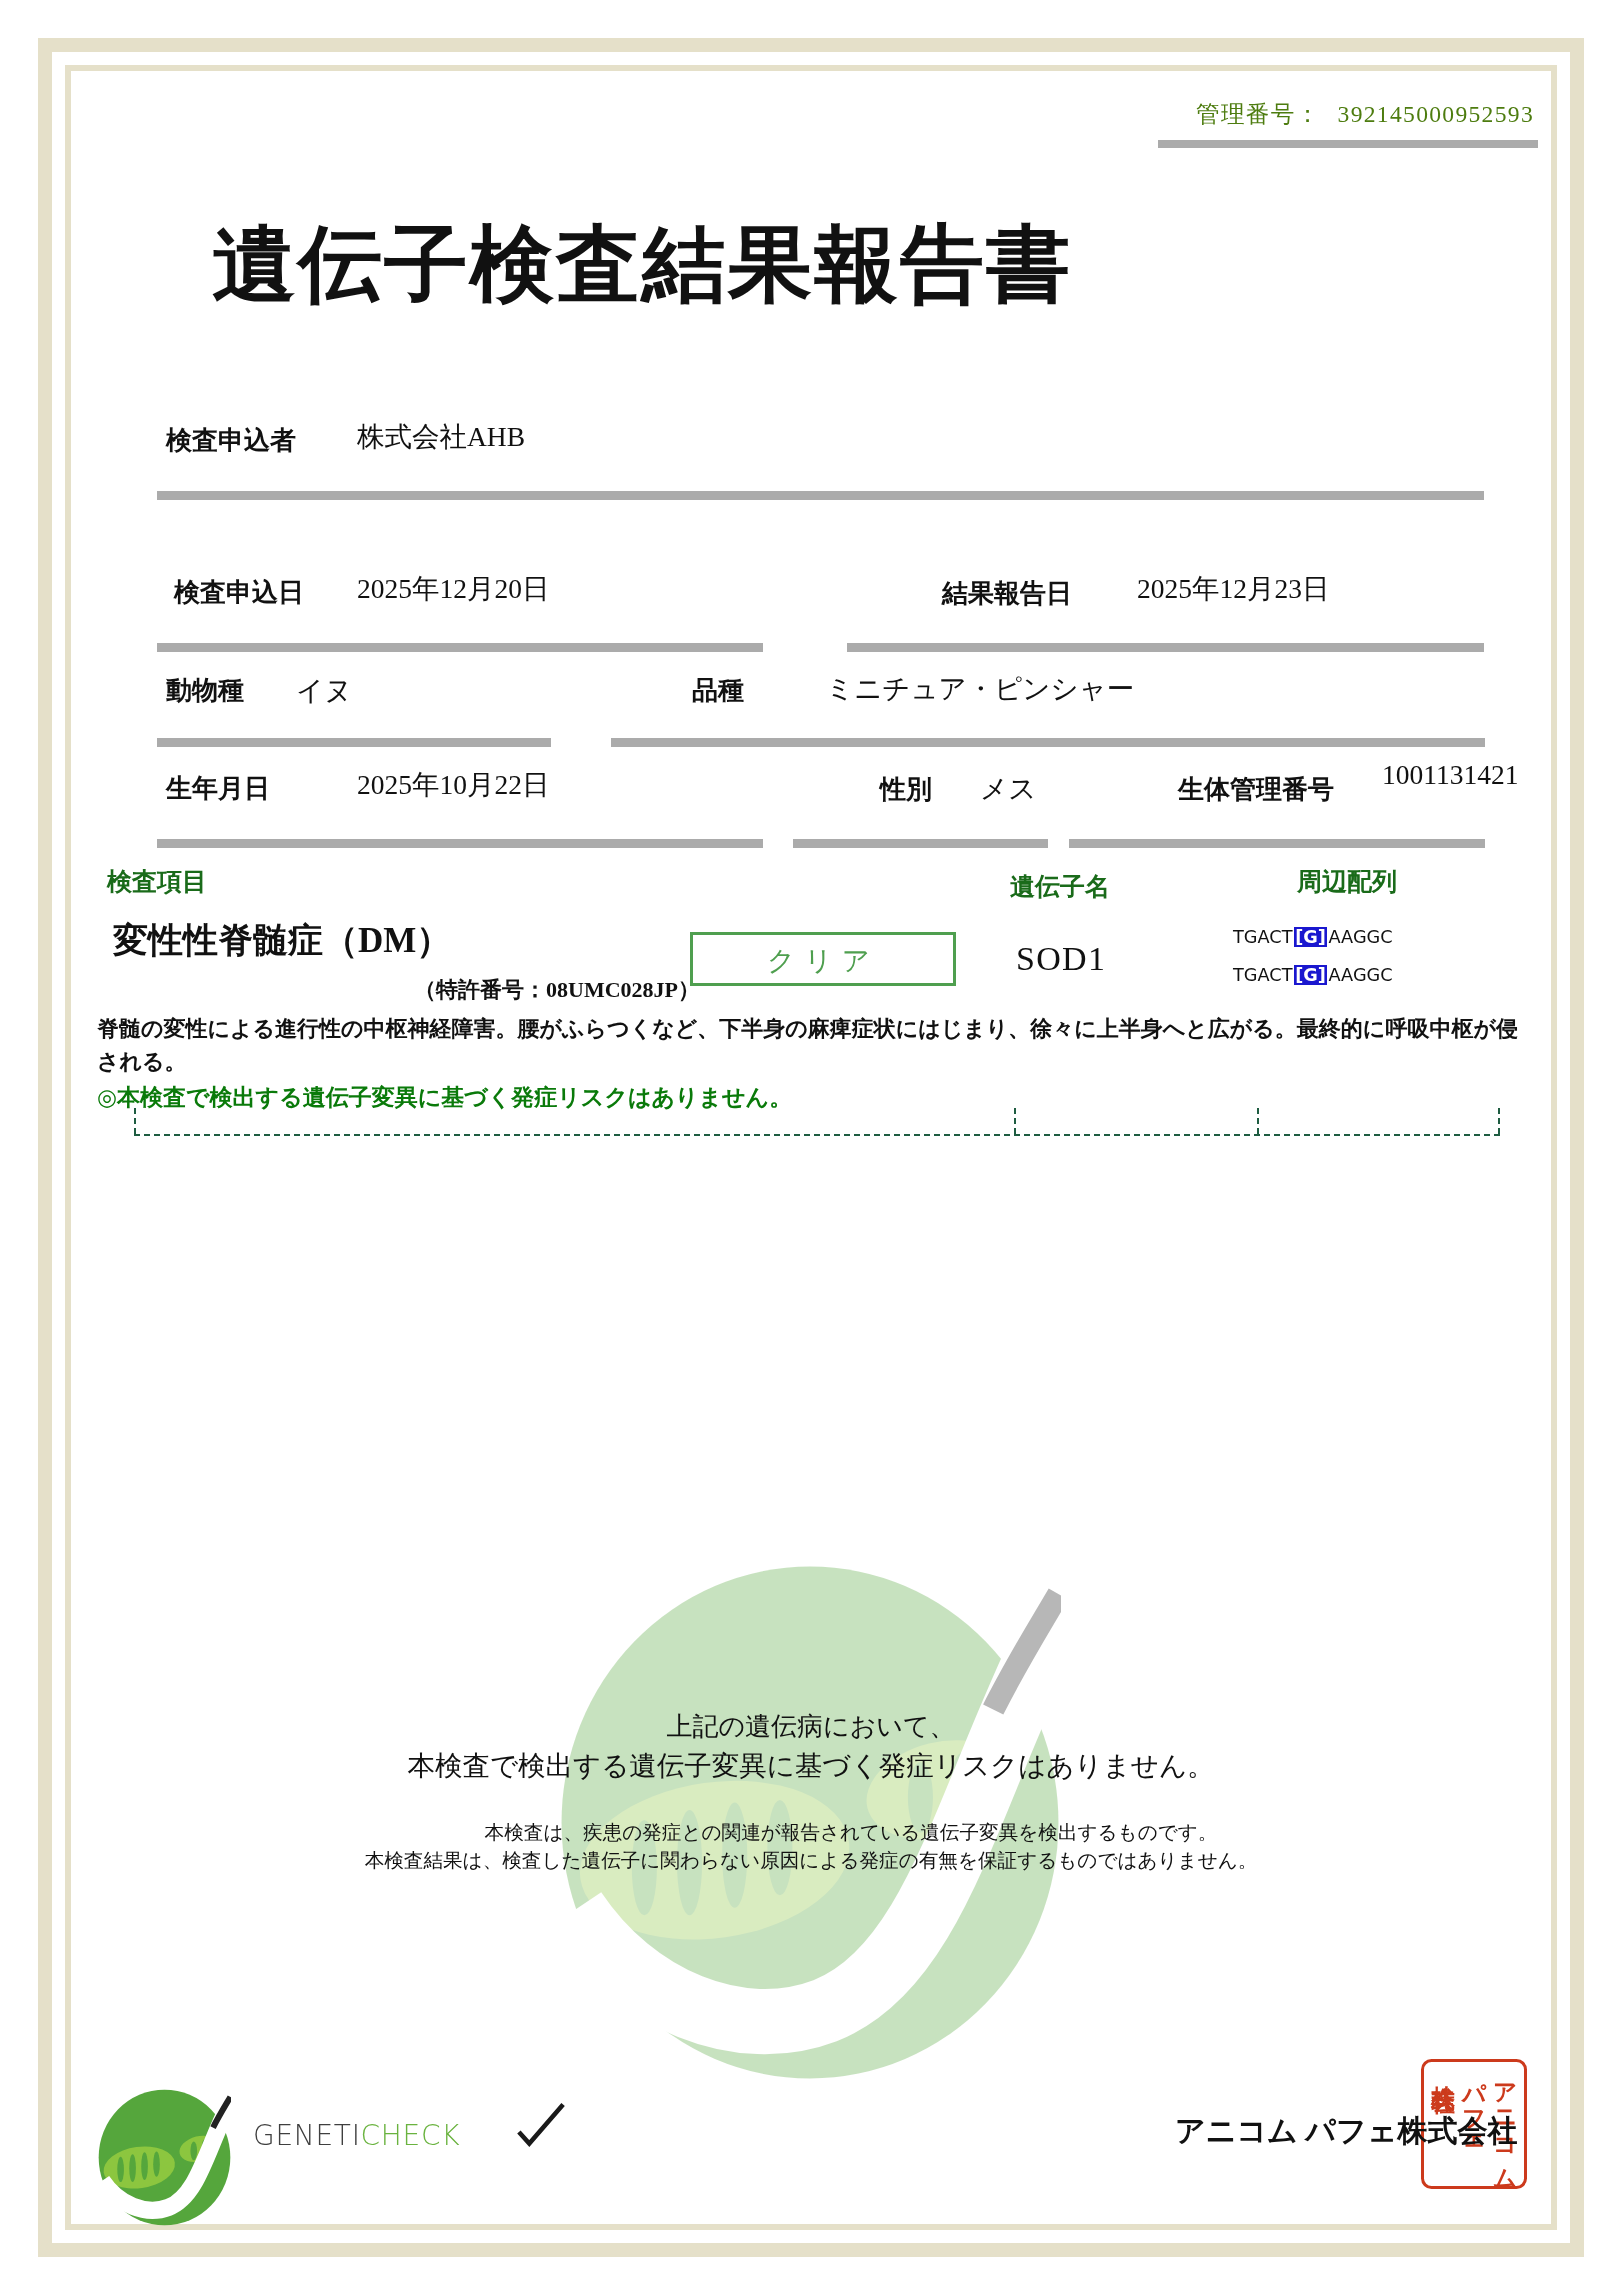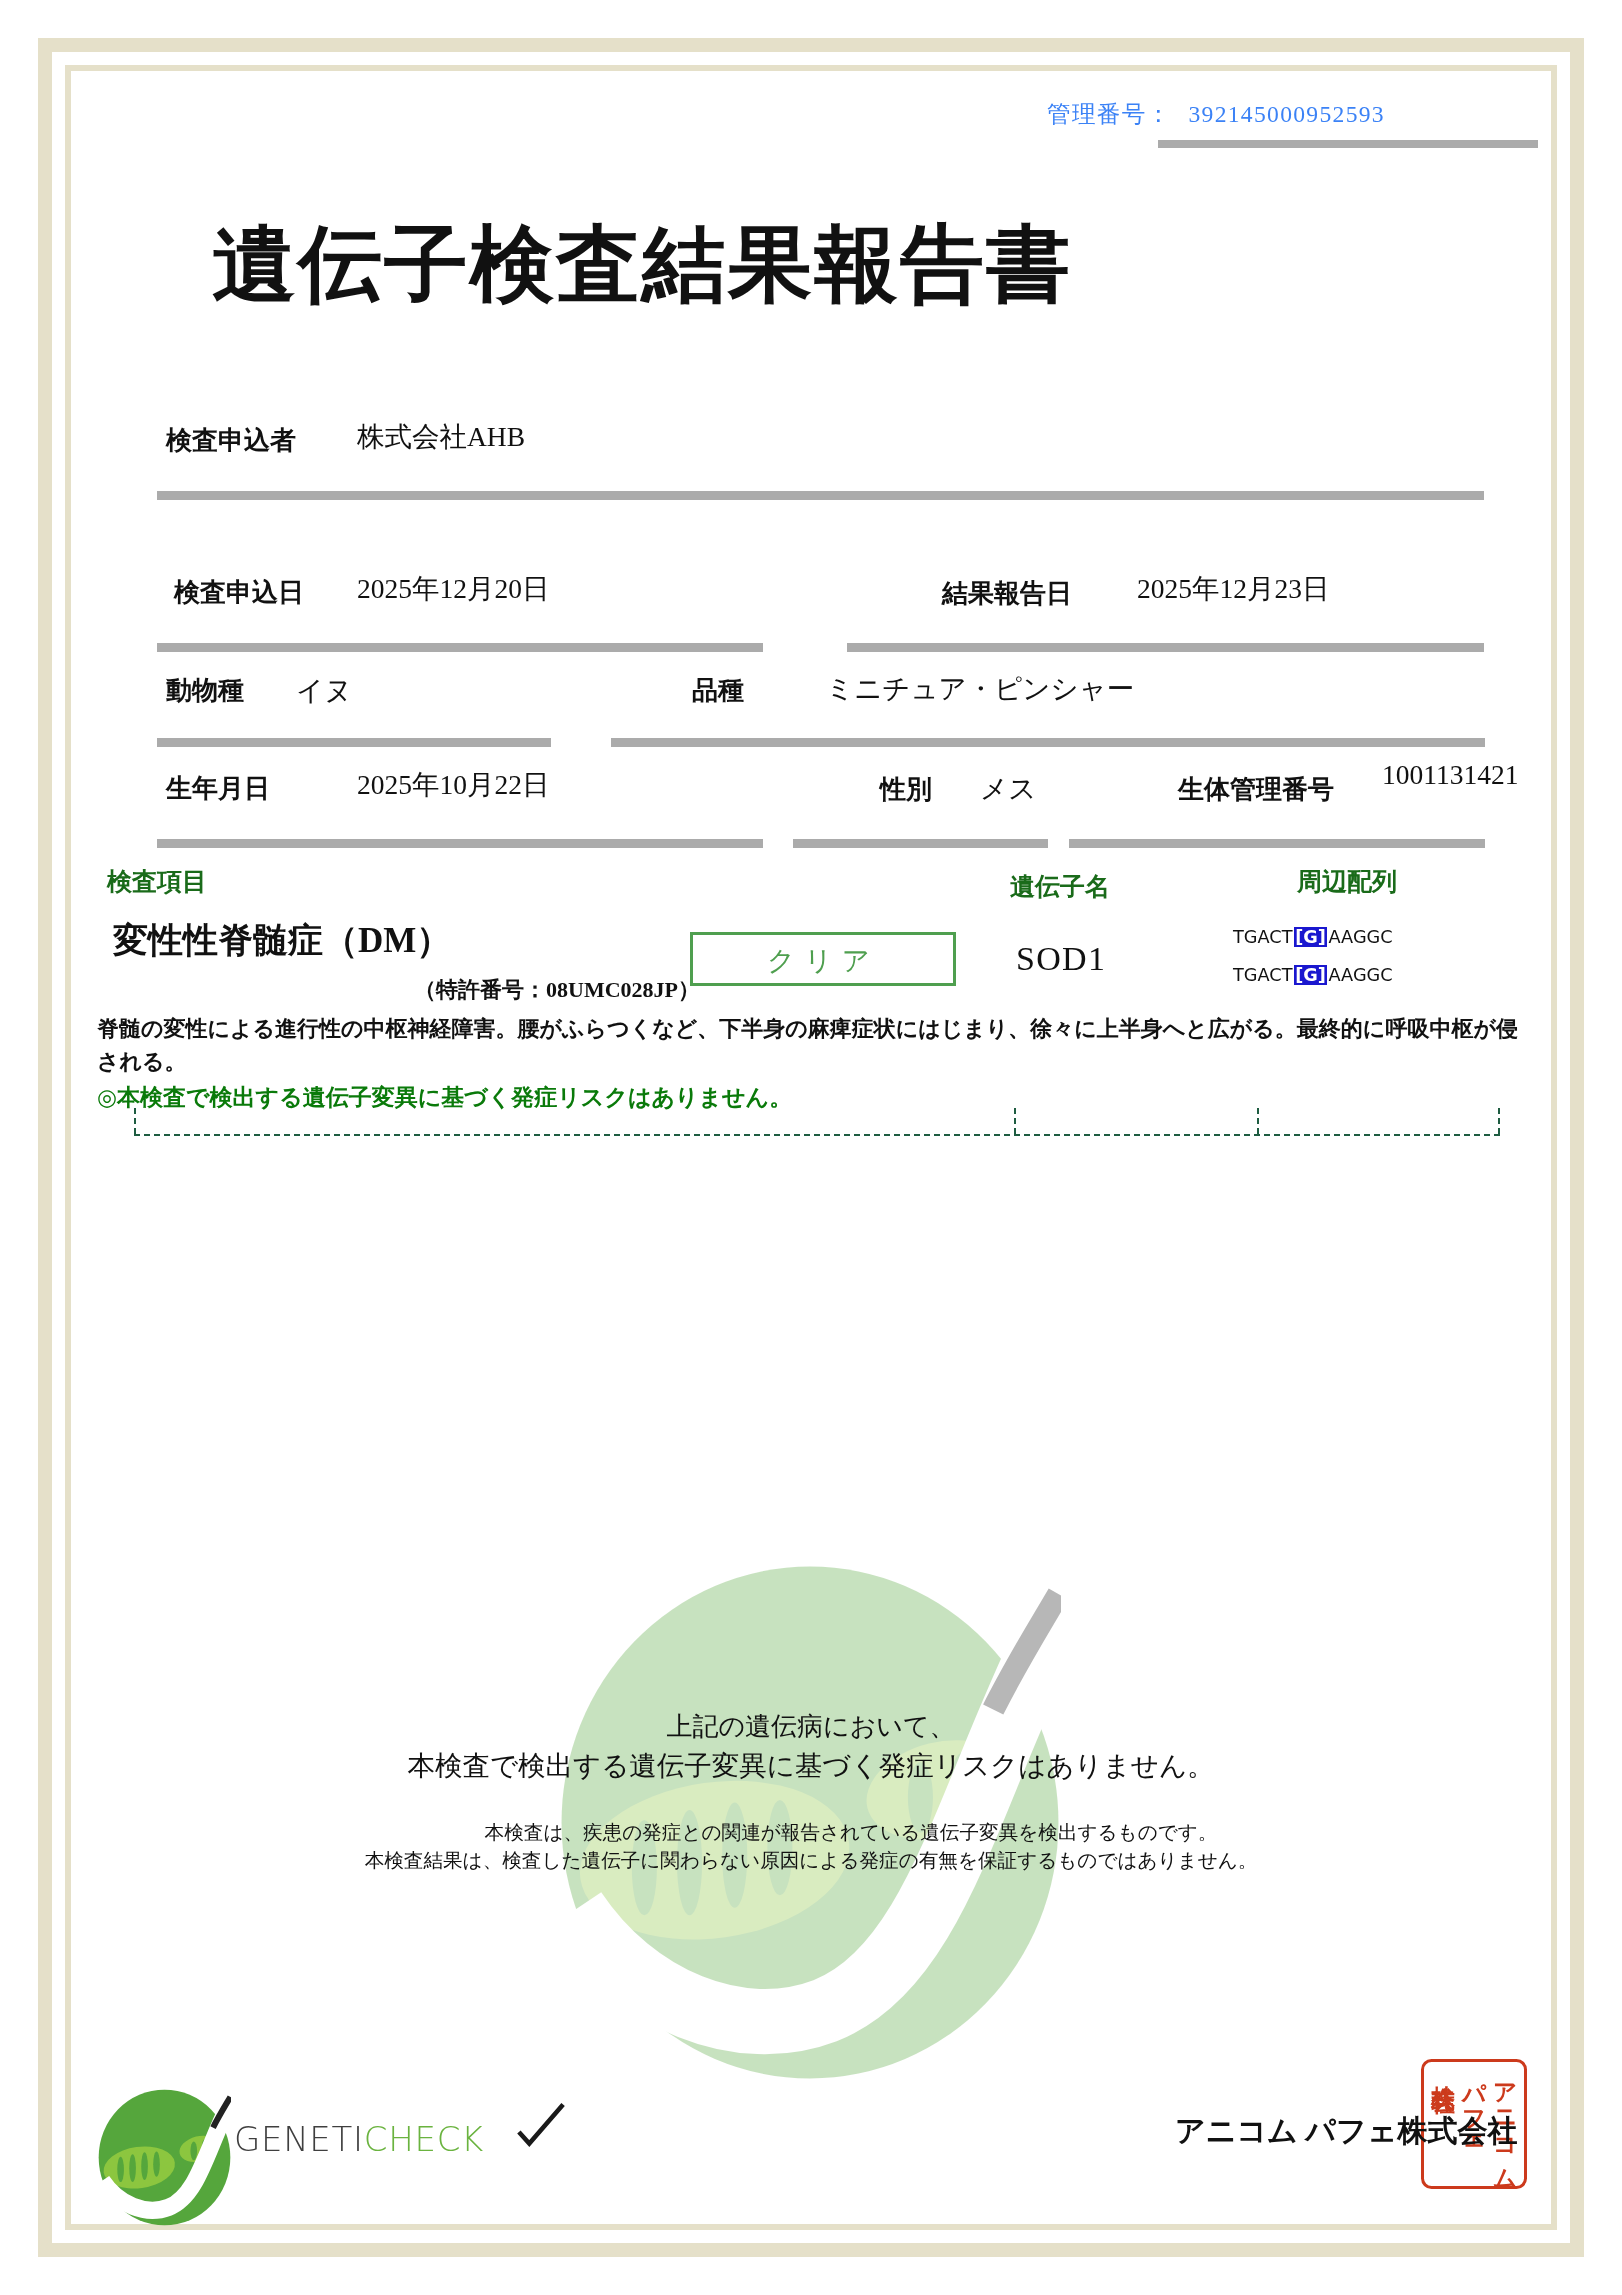--- a/index.html
+++ b/index.html
@@ -11,8 +11,8 @@
   .border-inner{position:absolute;left:65px;top:65px;right:65px;bottom:65px;
                 border:6.5px solid #e5e0c9;pointer-events:none;}
   
-  .mgmt{position:absolute;left:1047px;top:98px;width:487px;text-align:left;
-        font-size:23.6px;color:#3b82f6;letter-spacing:1.3px;}
+  .mgmt{position:absolute;left:1047px;top:98px;width:487px;text-align:right;
+        font-size:23.6px;color:#4d7c0f;letter-spacing:1.3px;}
   .mgmt .num{margin-left:17px;}
   .mgmt-bar{position:absolute;left:1158px;top:140px;width:380px;height:7.9px;background:#ababab;}
   

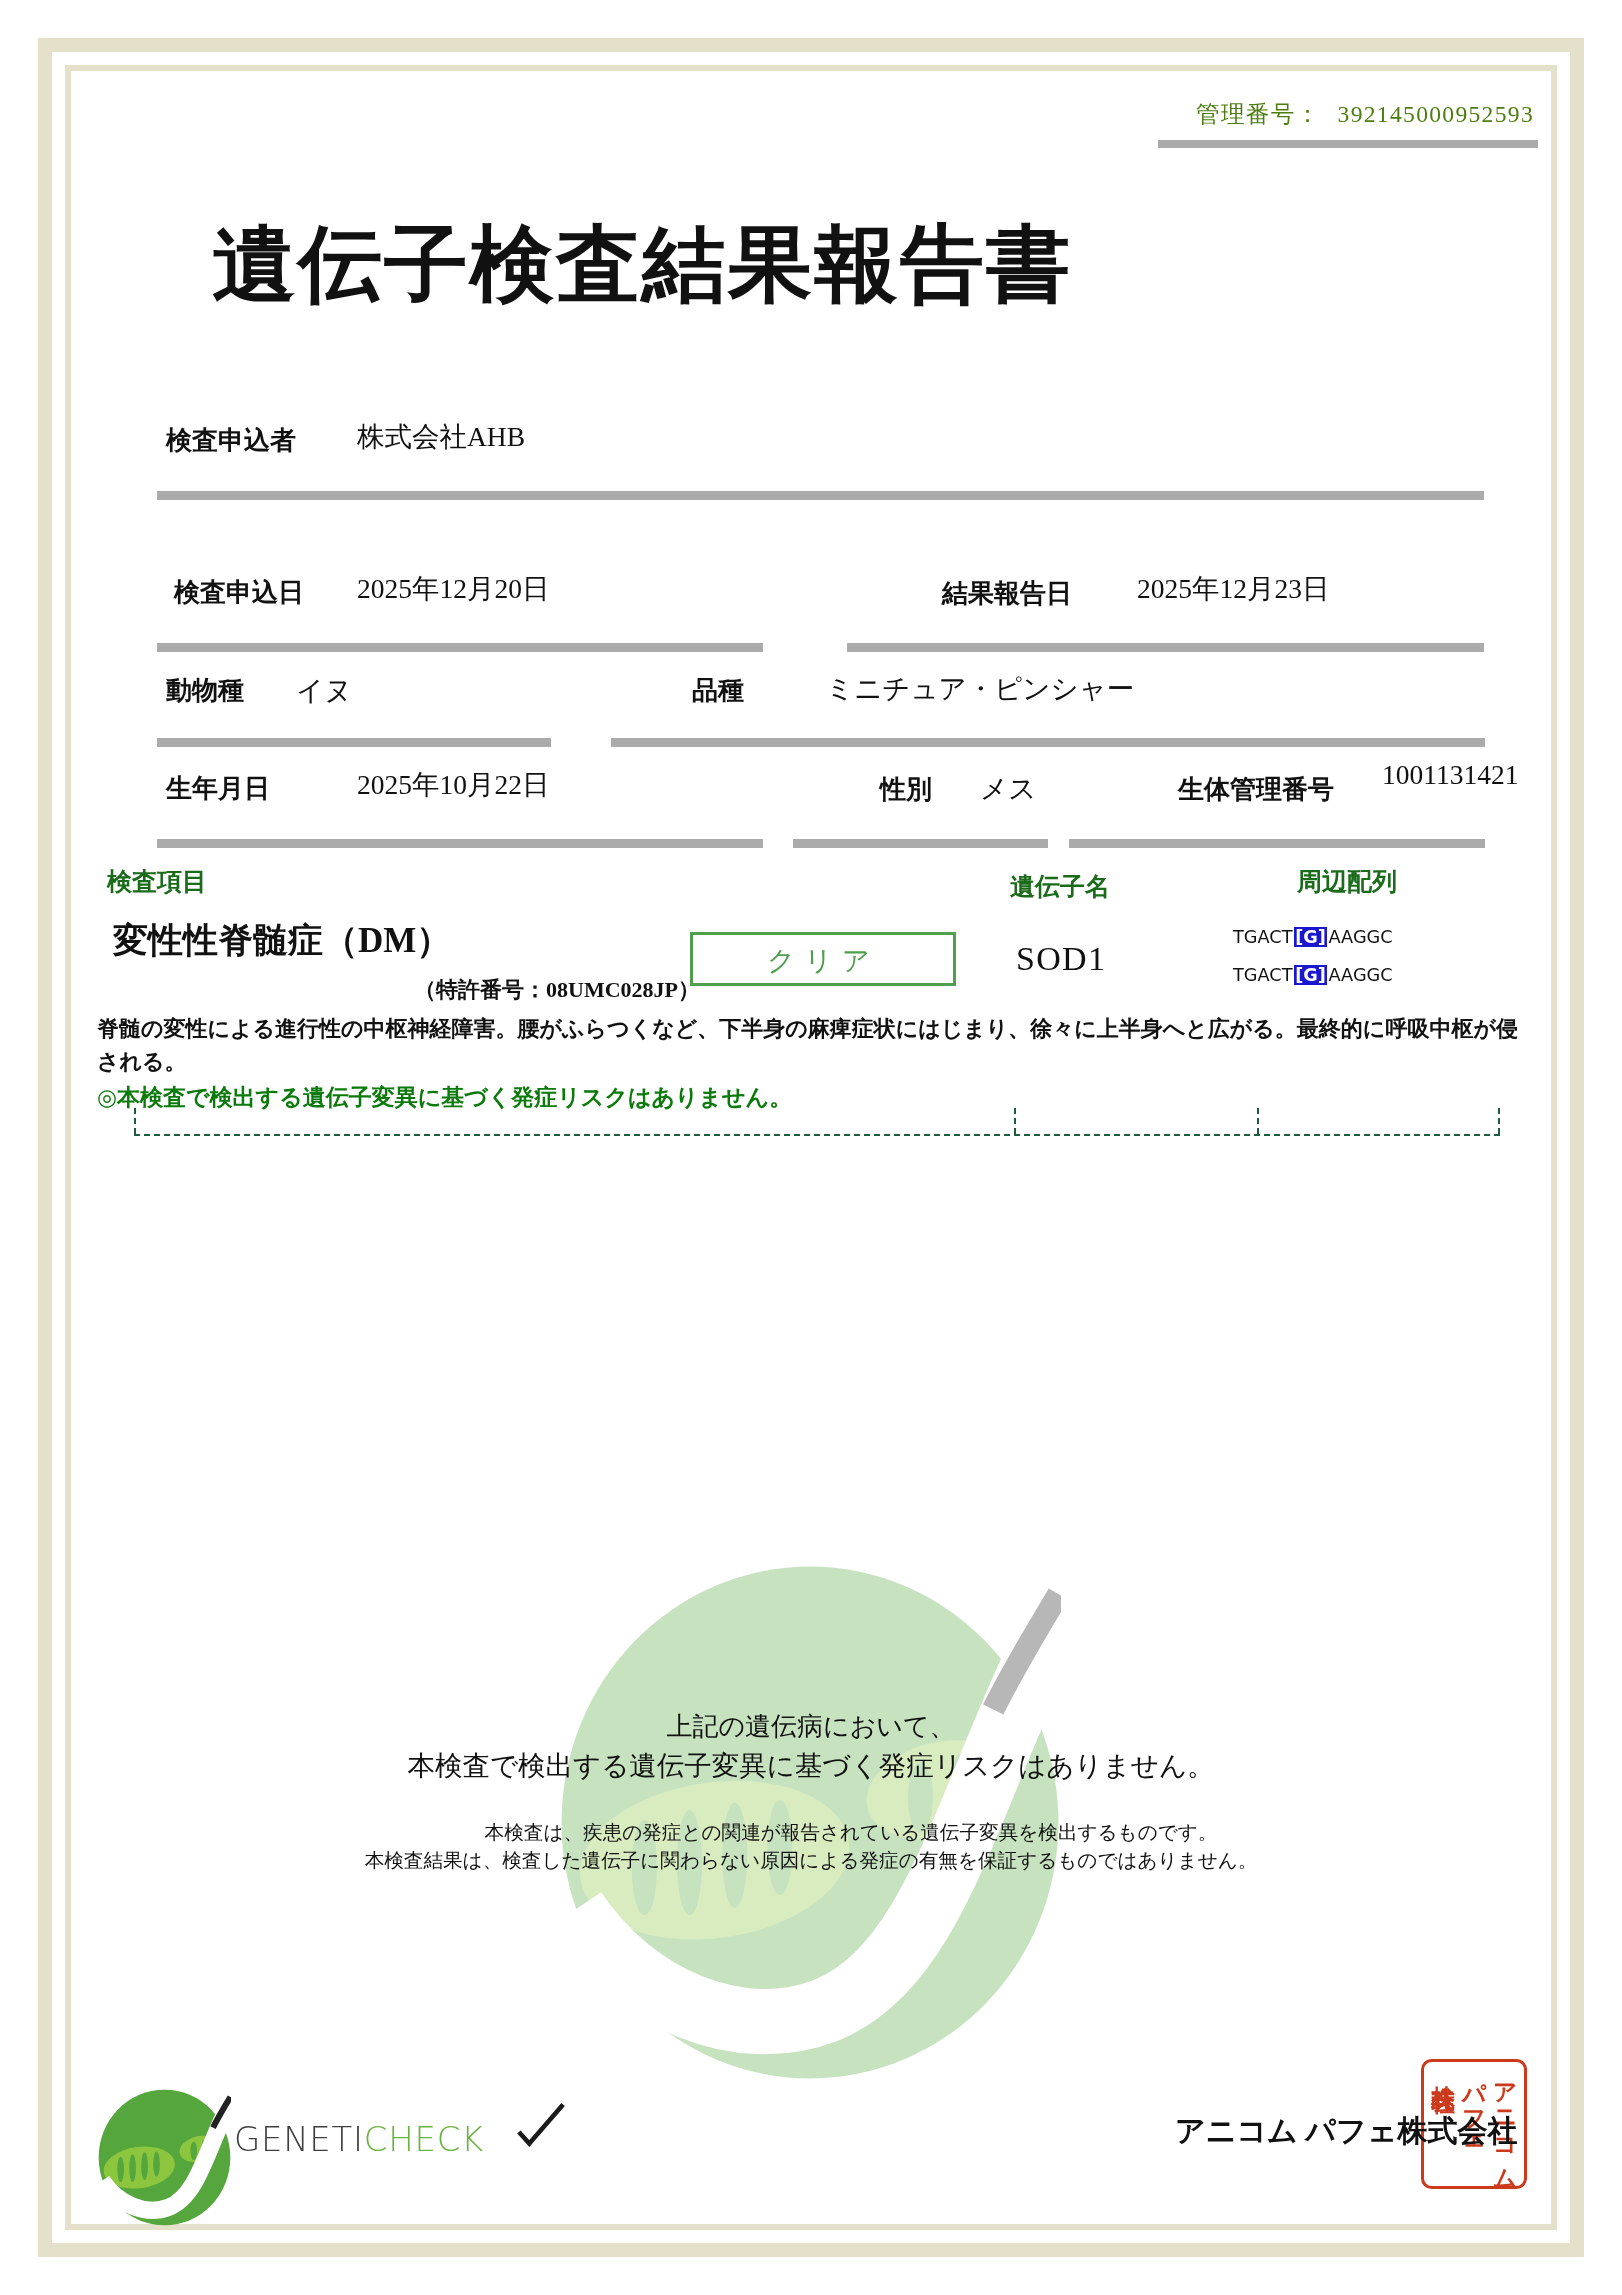--- a/index.html
+++ b/index.html
@@ -49,8 +49,8 @@
   .dis2{top:1847px;font-size:19.6px;}
   
   .brand-mark{position:absolute;left:98px;top:2089px;width:133px;height:137px;}
-  .brand-text{position:absolute;left:234px;top:2119px;font-family:"DejaVu Sans","Liberation Sans",sans-serif;
-              font-size:34px;font-weight:300;letter-spacing:0.7px;white-space:nowrap;z-index:1;}
+  .brand-text{position:absolute;left:253px;top:2119px;font-family:"DejaVu Sans","Liberation Sans",sans-serif;
+              font-size:28px;font-weight:300;letter-spacing:0.7px;white-space:nowrap;z-index:1;}
   .brand-text .g1{color:#3f3f3f;}
   .brand-text .g2{color:#6ab33f;}
   .brand-check{position:absolute;left:516px;top:2102px;width:50px;height:52px;z-index:2;}

